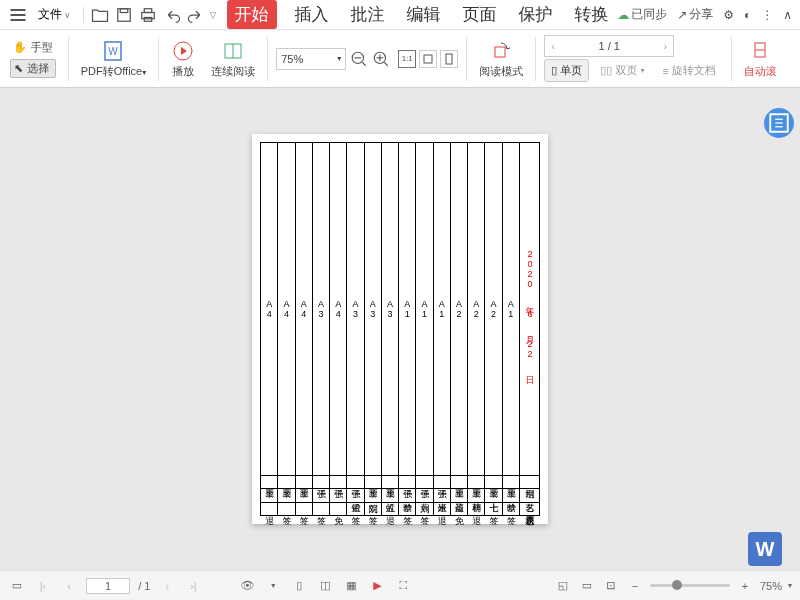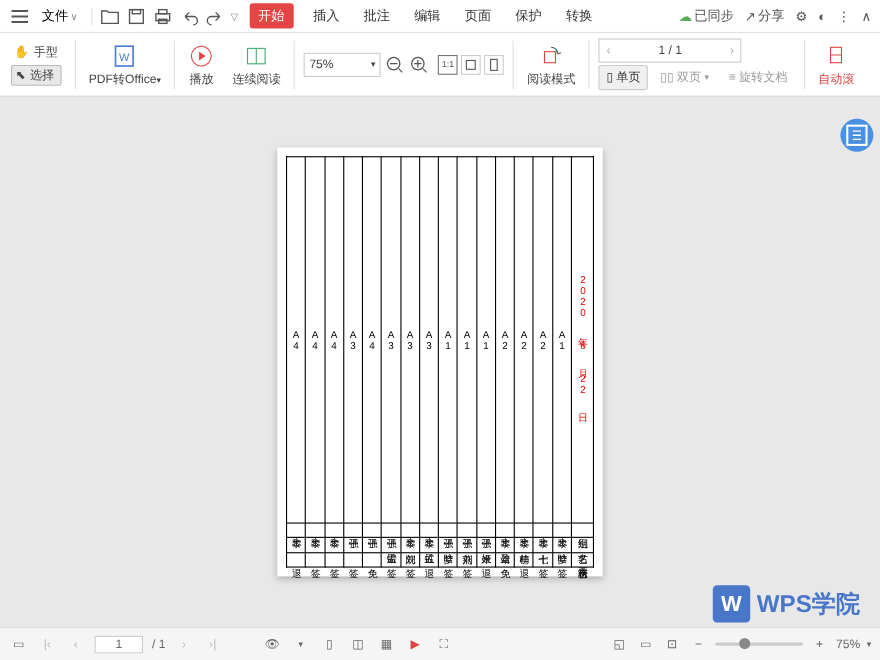--- a/index.html
+++ b/index.html
@@ -9,7 +9,7 @@
 .titlebar .icon-btn{width:20px;height:20px;display:flex;align-items:center;justify-content:center;cursor:pointer;color:#555}
 .titlebar .sep{width:1px;height:16px;background:#ddd;margin:0 2px}
 .tabs-row{display:flex;align-items:center;gap:14px;margin-left:6px}
-.tab{font-size:12px;color:#333;cursor:pointer;padding:2px 4px}
+.tab{font-size:17px;color:#333;cursor:pointer;padding:2px 4px}
 .tab.active{background:#e64545;color:#fff;border-radius:3px;padding:3px 8px}
 .titlebar-right{margin-left:auto;display:flex;align-items:center;gap:10px;color:#555;font-size:12px}
 .titlebar-right .rb{display:flex;align-items:center;gap:2px;cursor:pointer}

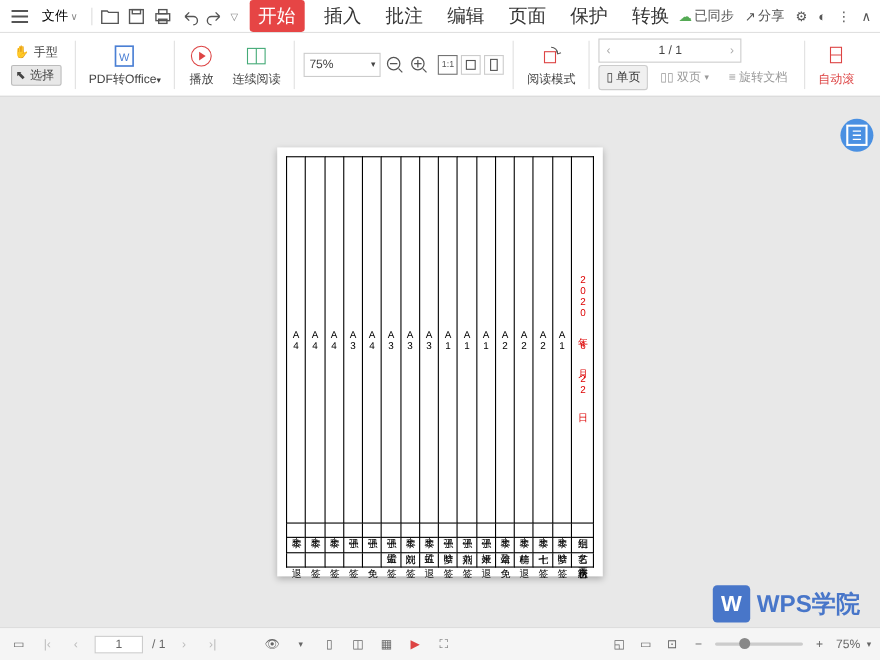--- a/index.html
+++ b/index.html
@@ -376,7 +376,6 @@
 
 <div class="watermark">
   <div class="wic">W</div>
-  <span>WPS学院</span>
 </div>
 
 </body></html>

